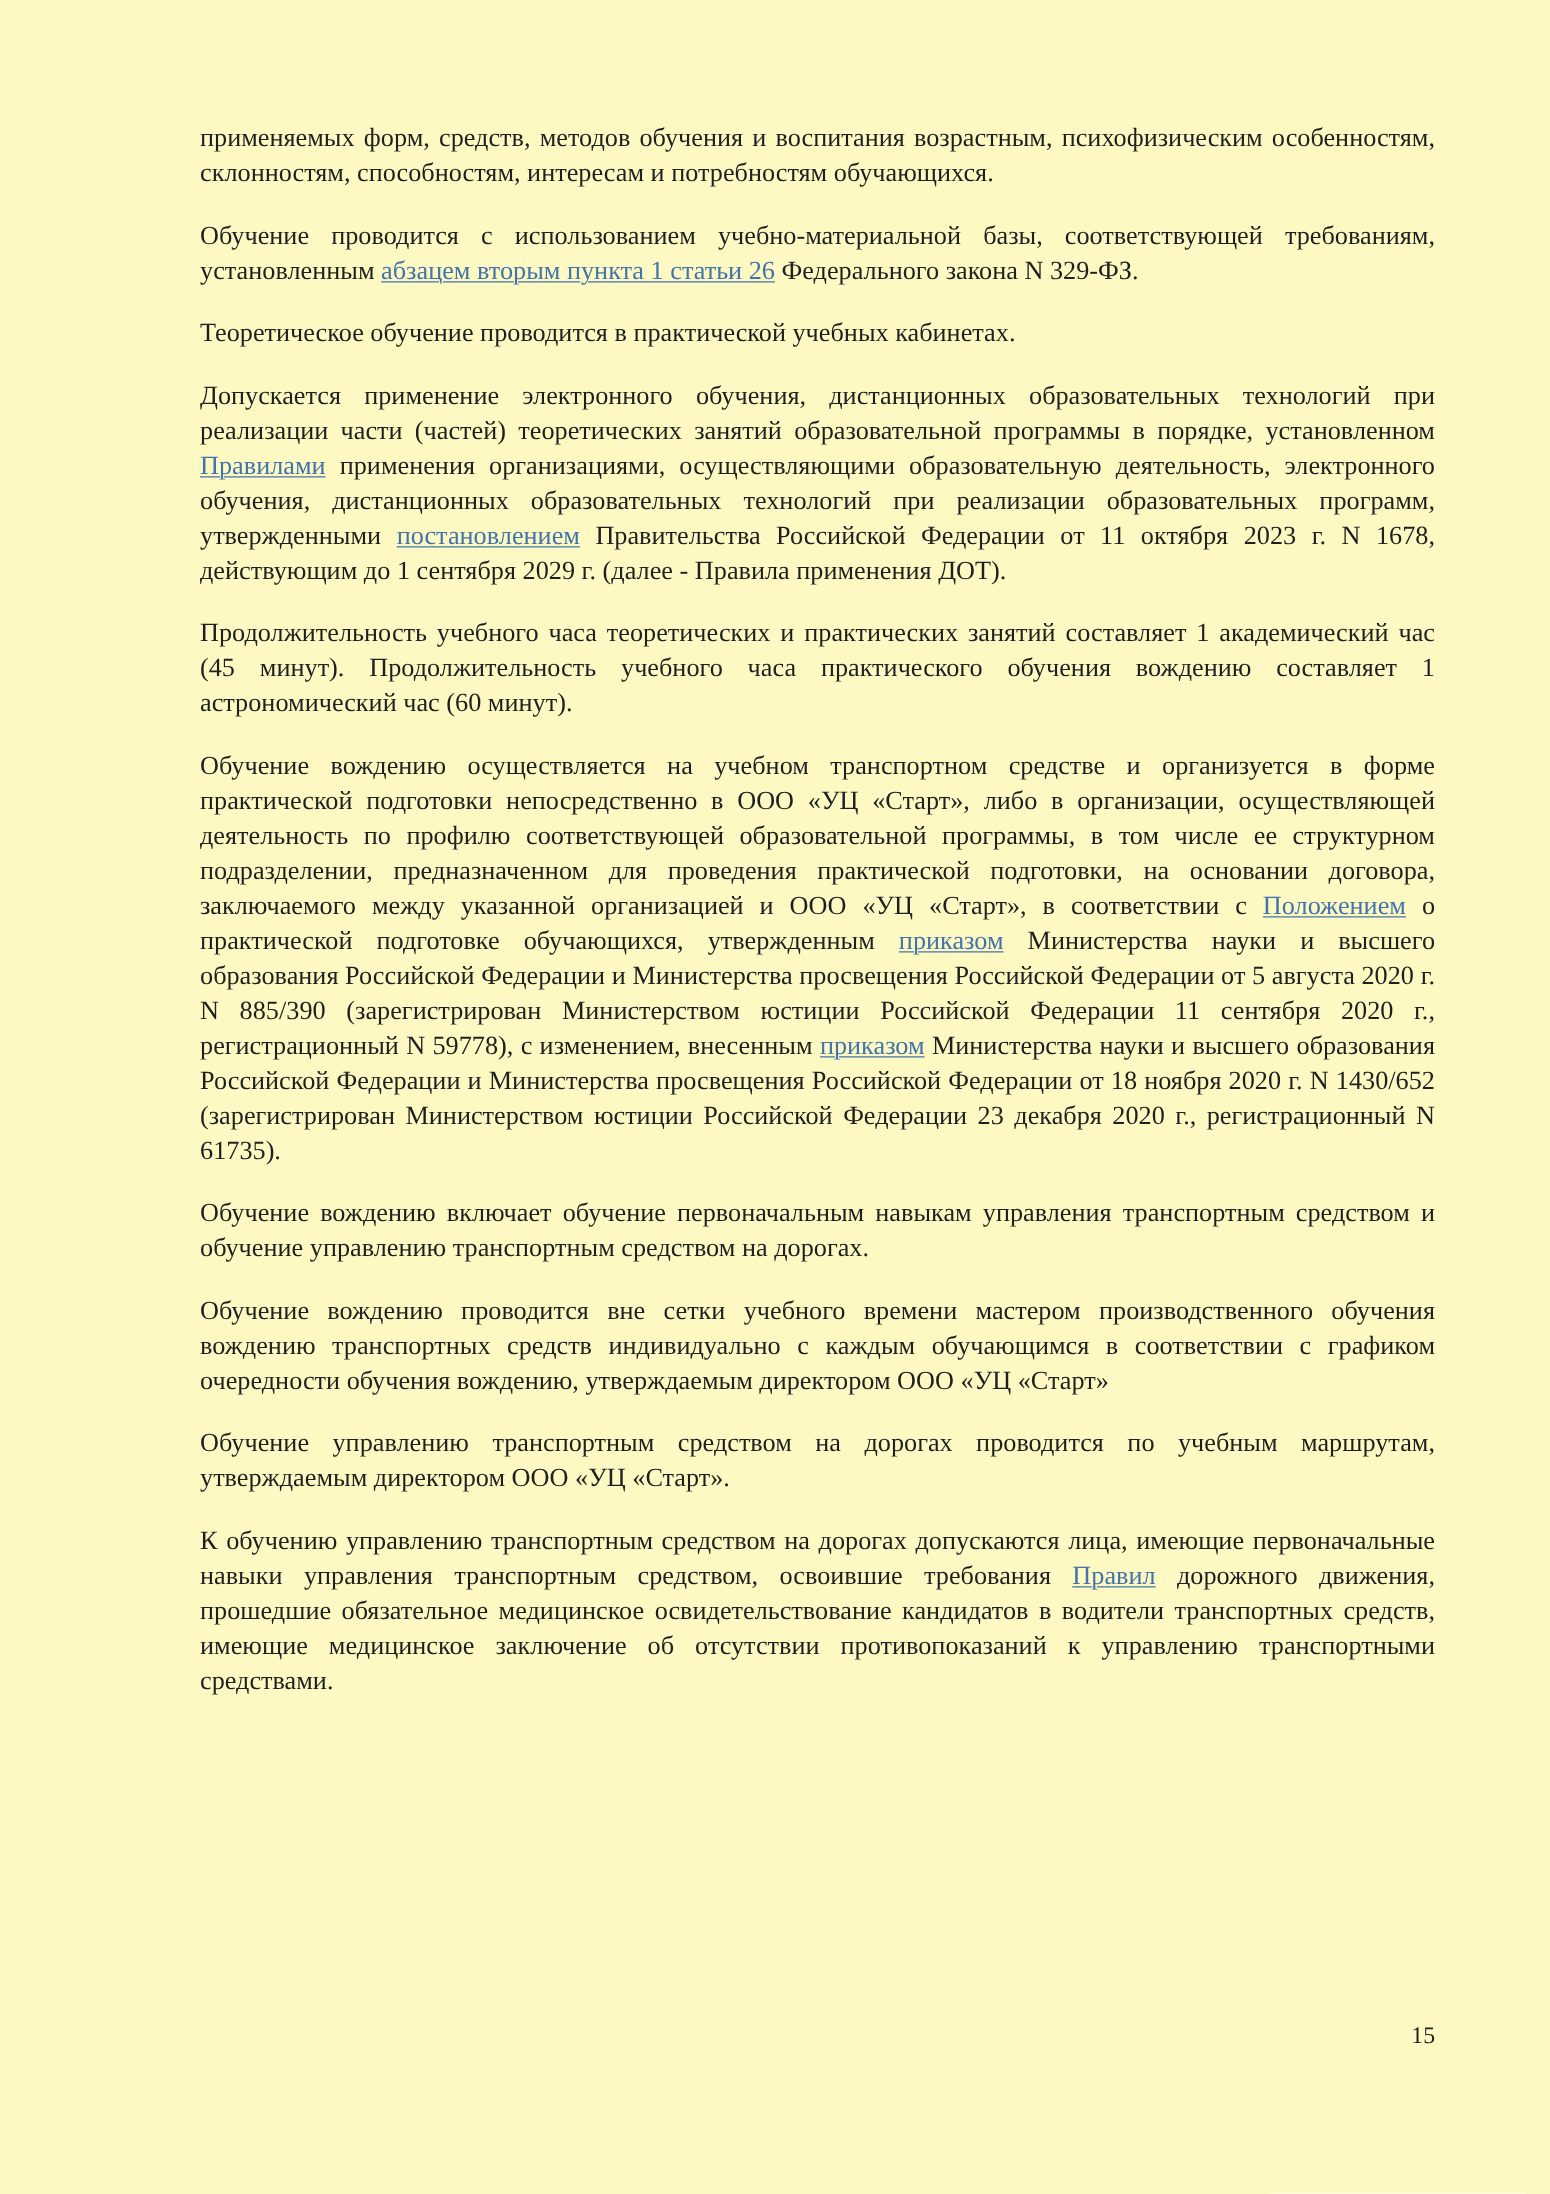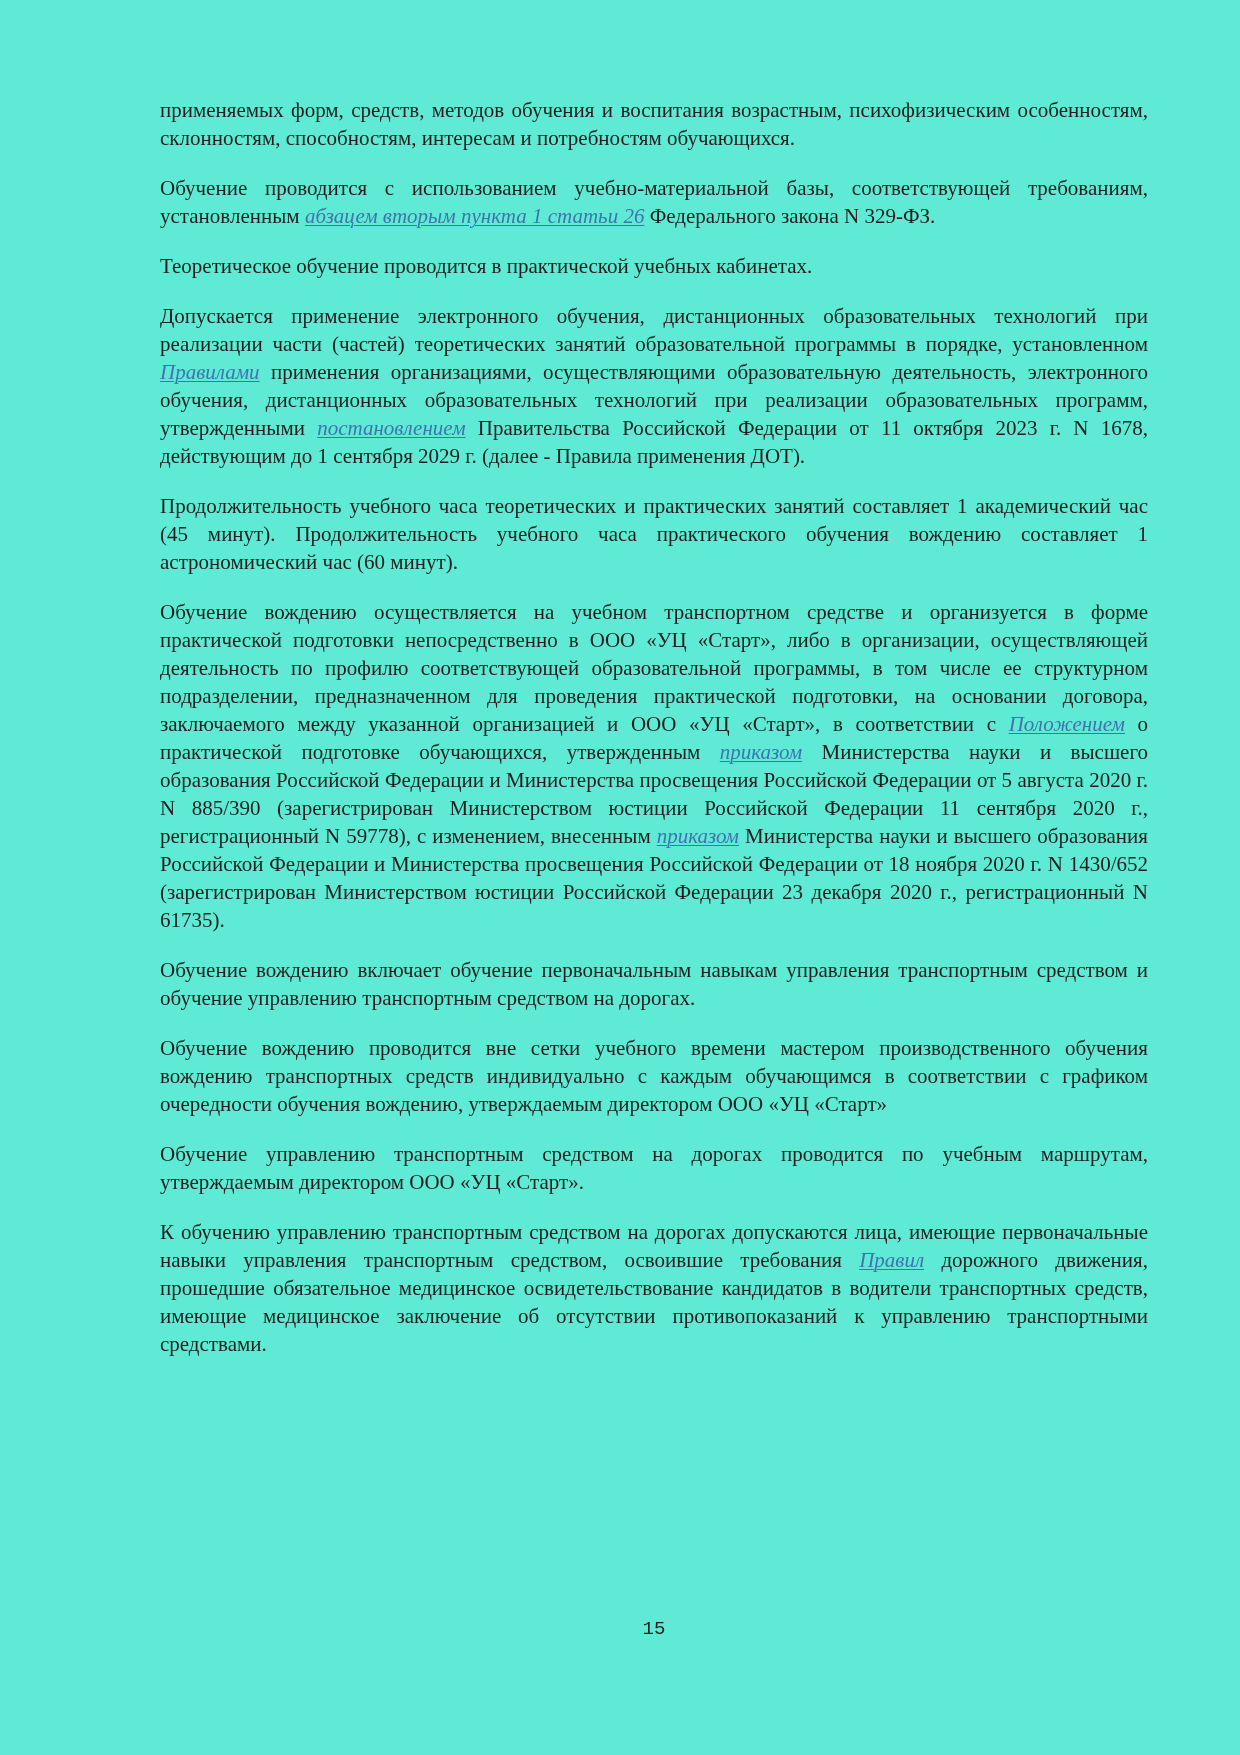--- a/index.html
+++ b/index.html
@@ -19,7 +19,7 @@
     top: 0; left: 0;
     width: 1240px;
     height: 1755px;
-    background: #5eead4;
+    background: #fef9c3;
     overflow: hidden;
   }
   .doc-body {

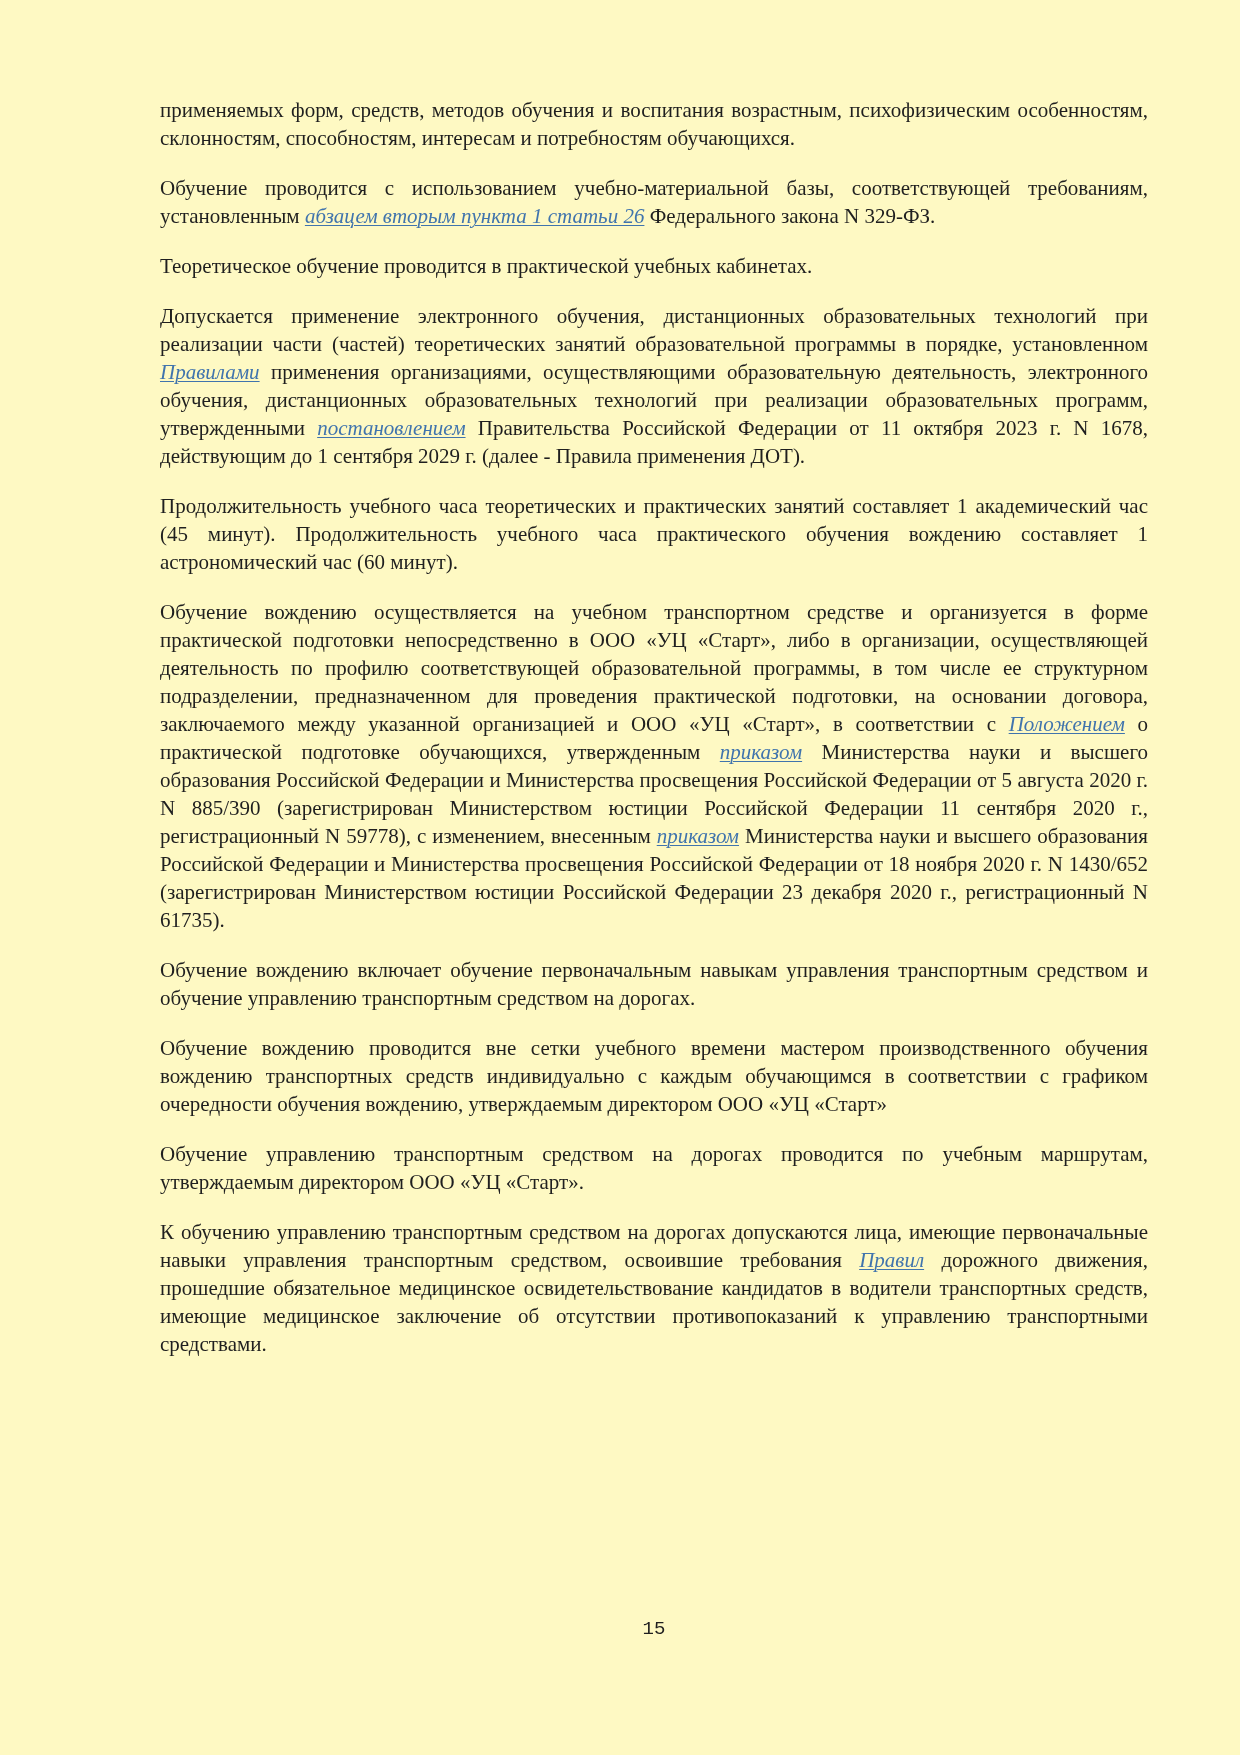--- a/index.html
+++ b/index.html
@@ -41,7 +41,6 @@
     text-decoration-thickness: 1px;
     text-underline-offset: 2px;
     cursor: pointer;
-    font-style: italic;
   }
   .page-number {
     position: absolute;

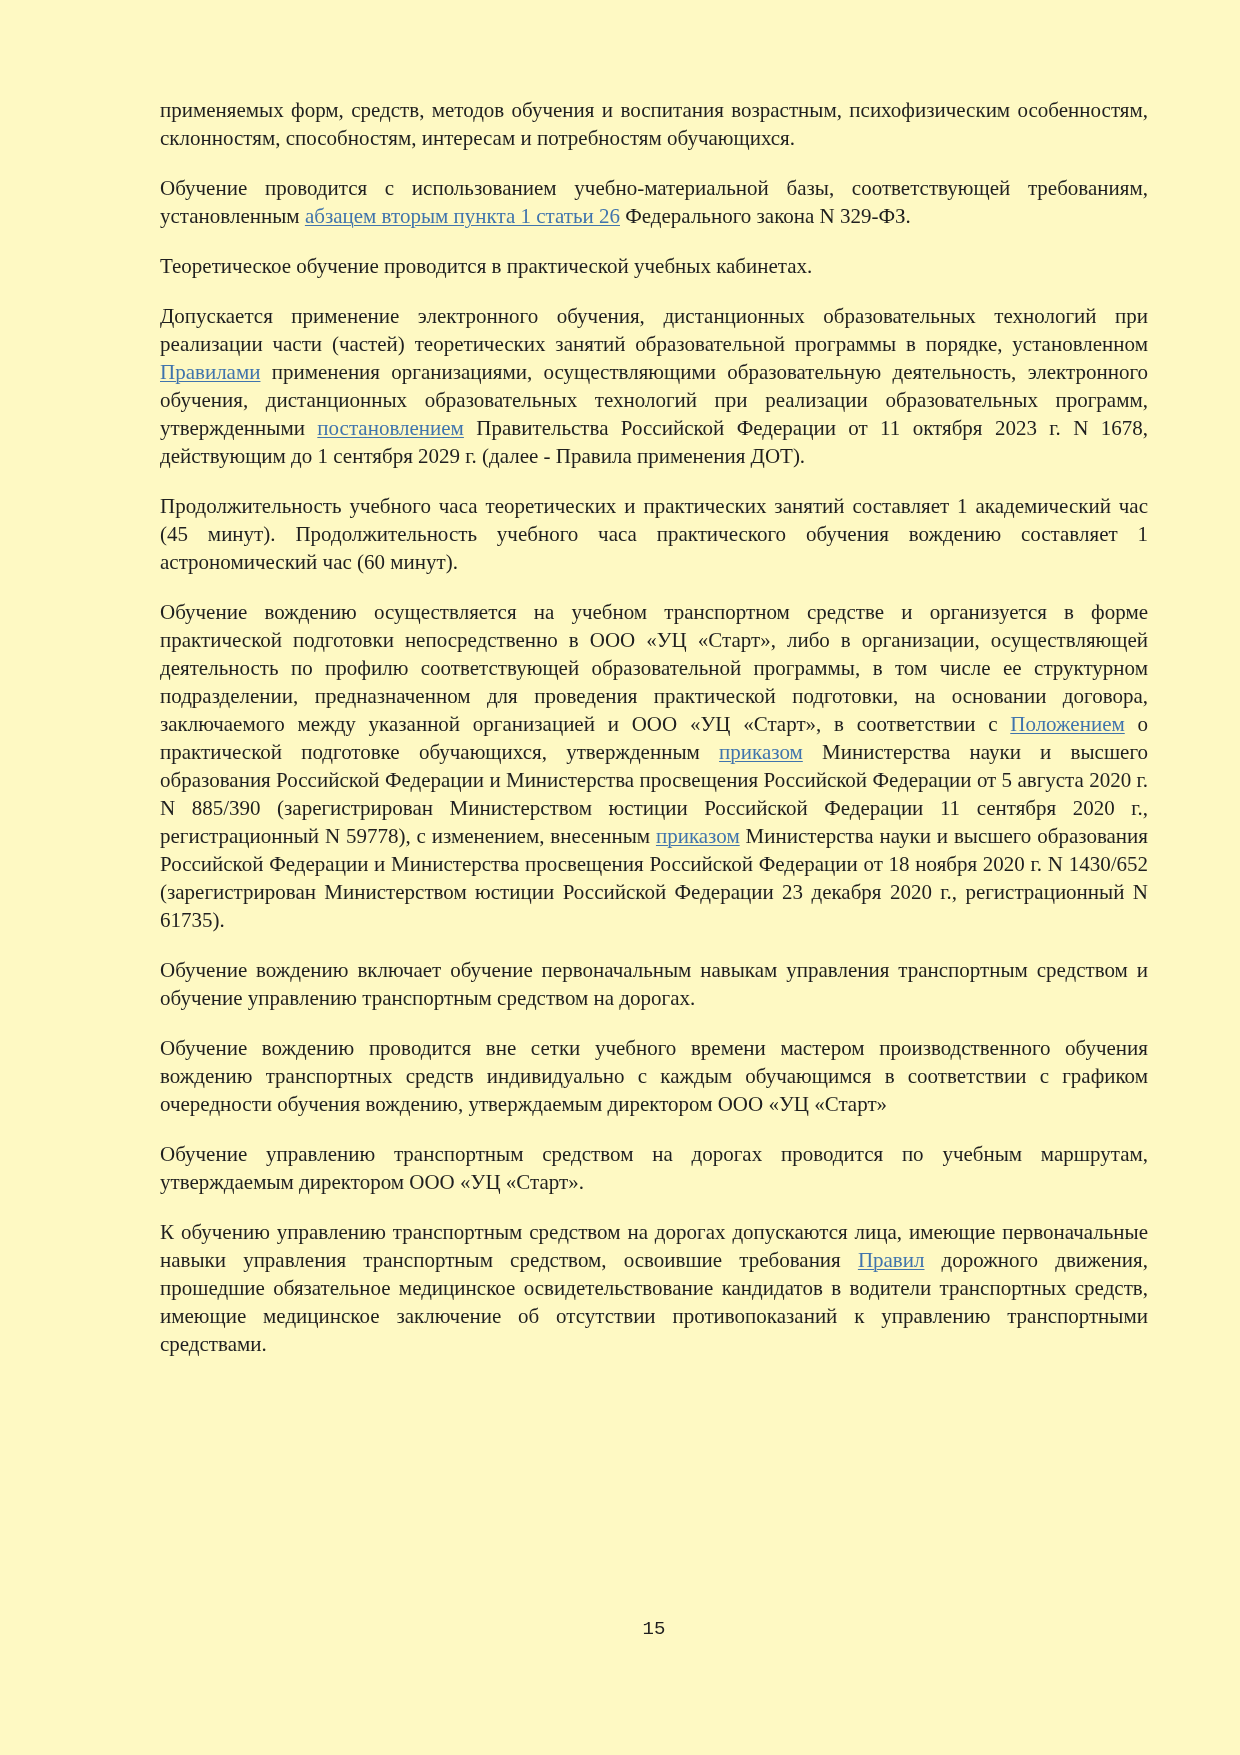--- a/index.html
+++ b/index.html
@@ -47,10 +47,9 @@
     left: 160px;
     top: 1618px;
     width: 988px;
-    text-align: center;
+    text-align: right;
     font-size: 19px;
     color: #1f1f1f;
-    font-family: Liberation Mono, monospace;
   }
 </style>
 </head>

